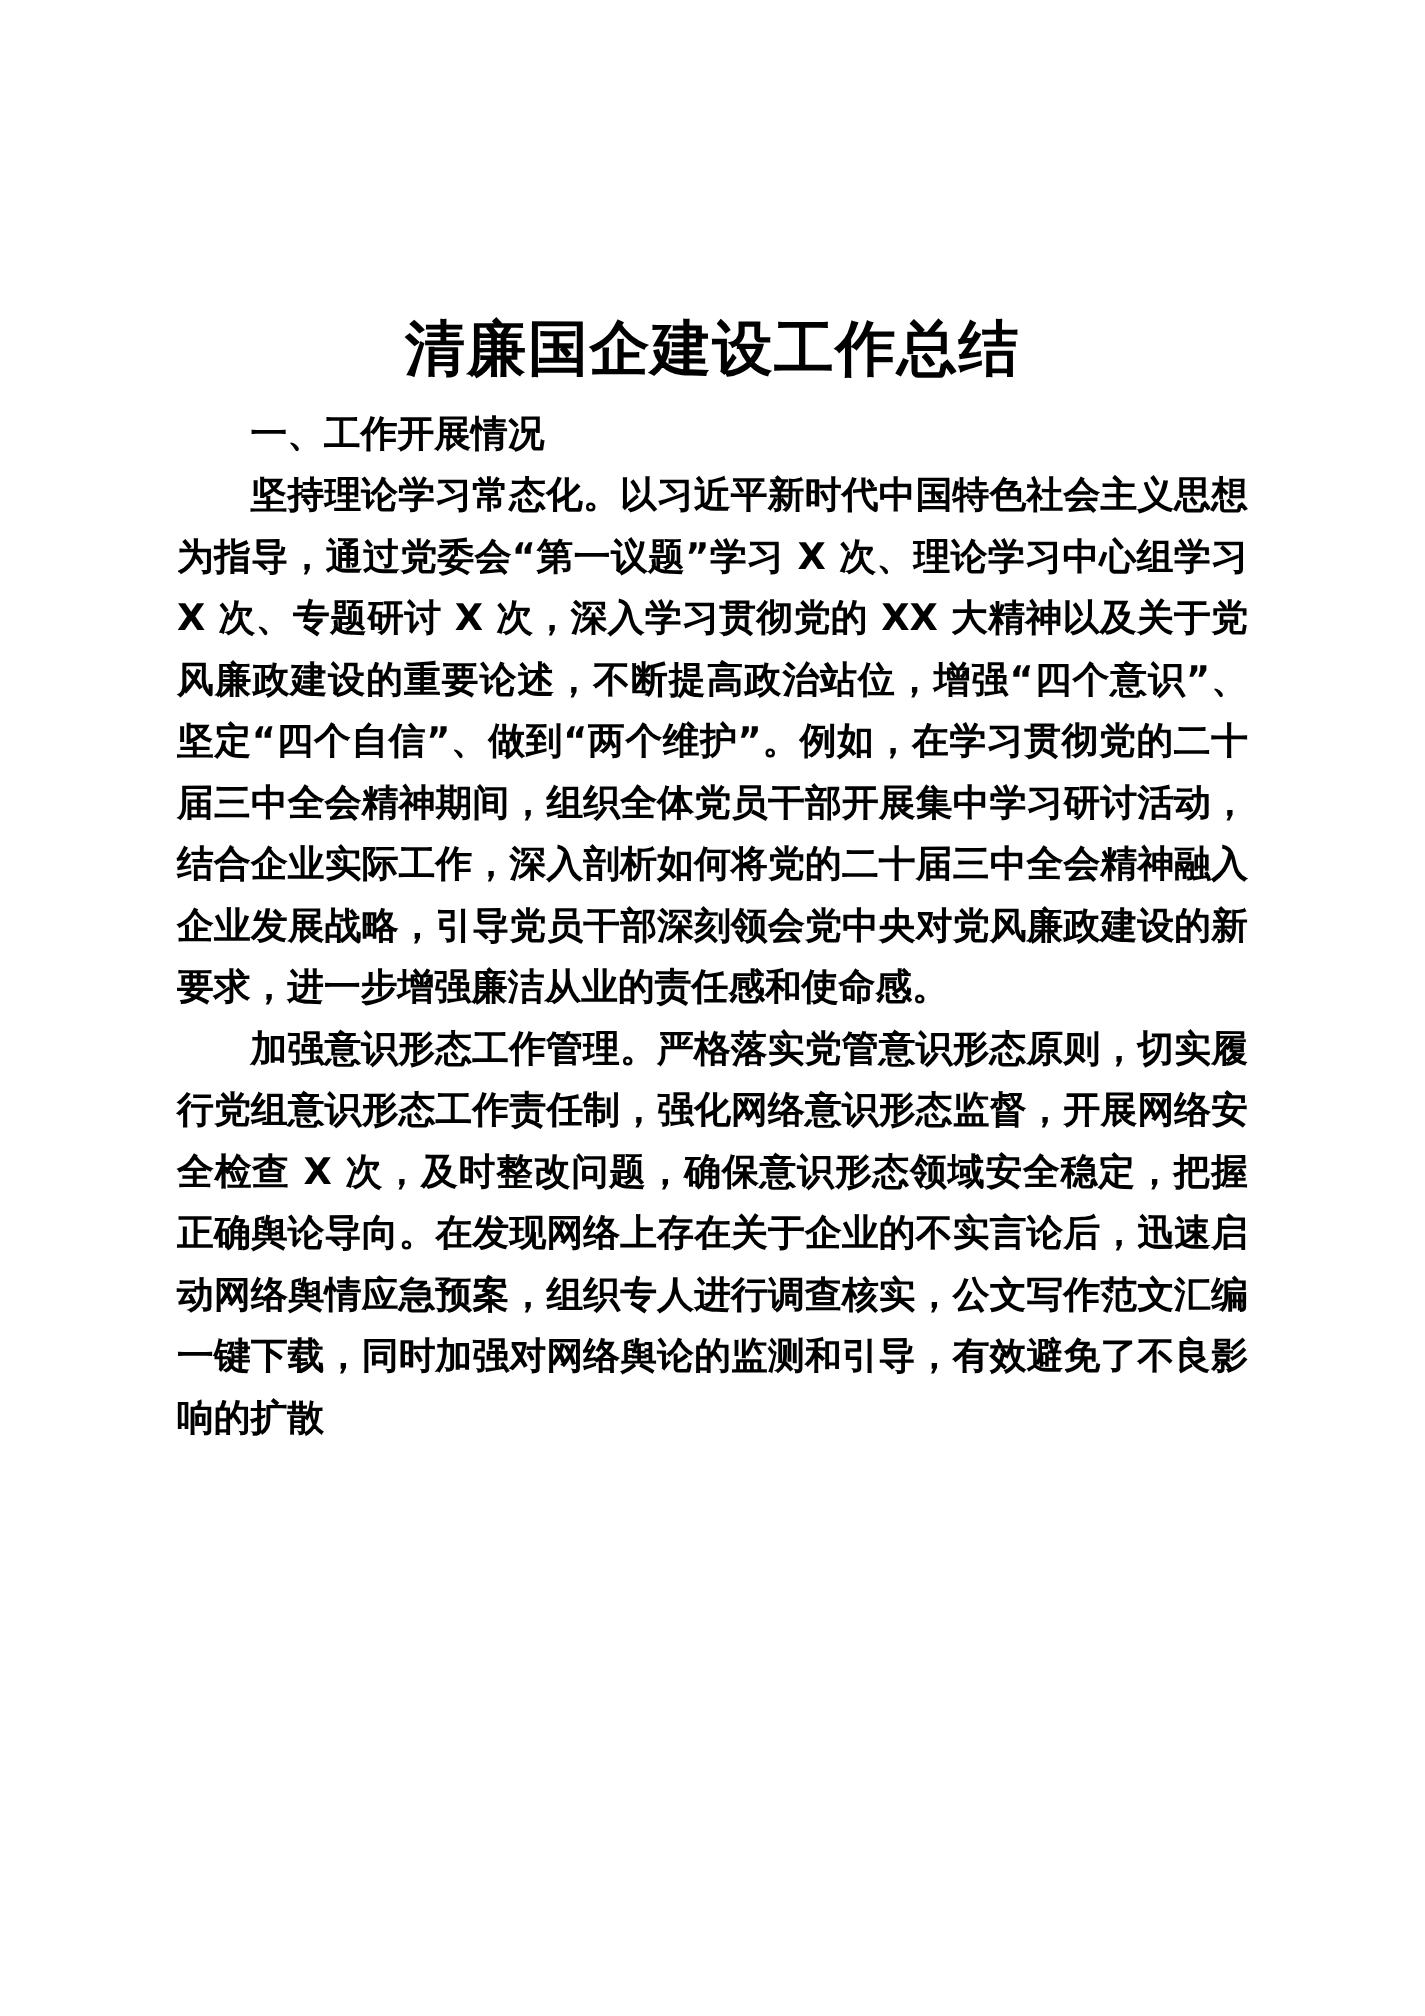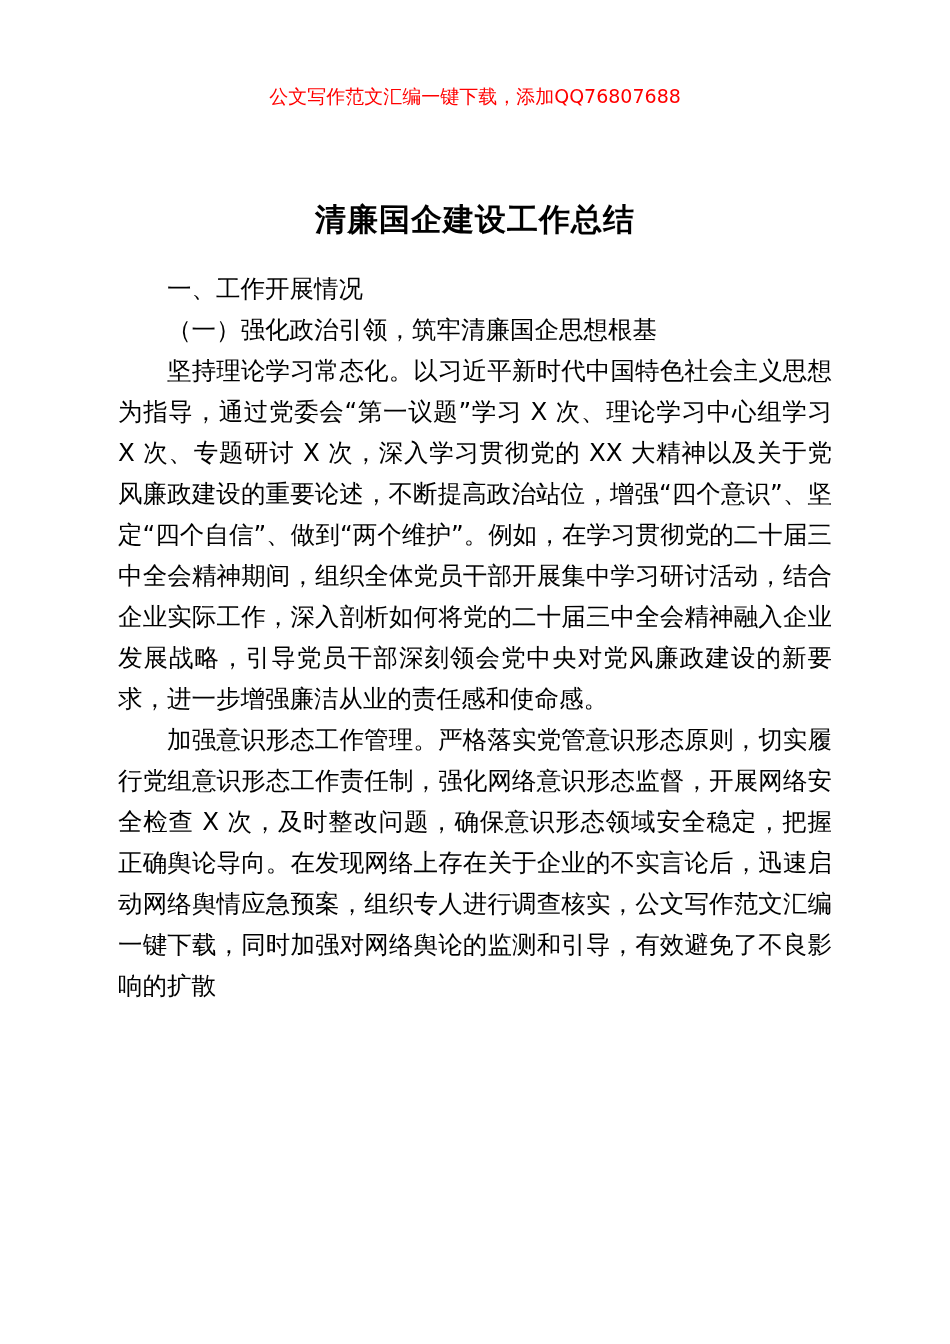--- a/index.html
+++ b/index.html
@@ -75,7 +75,6 @@
 
 <div class="page">
 
-  <div class="ad-banner">公文写作范文汇编一键下载，添加QQ76807688</div>
 
   <h1 class="doc-title">清廉国企建设工作总结</h1>
 

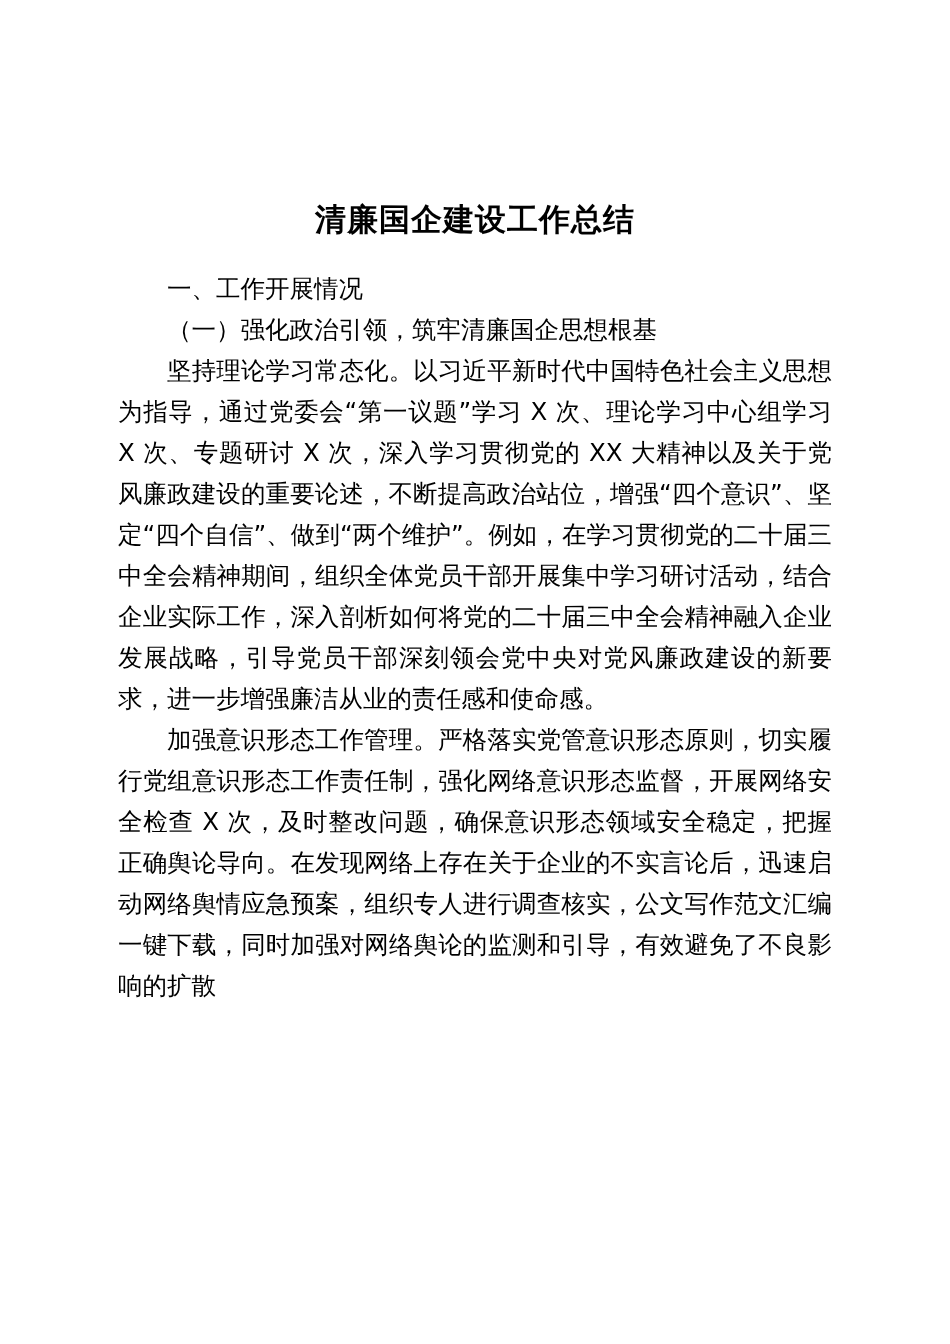--- a/index.html
+++ b/index.html
@@ -40,7 +40,7 @@
     left: 0;
     width: 950px;
     text-align: center;
-    font-size: 31px;
+    font-size: 40px;
     font-weight: bold;
     letter-spacing: 1px;
     font-family: "DejaVu Sans", sans-serif;

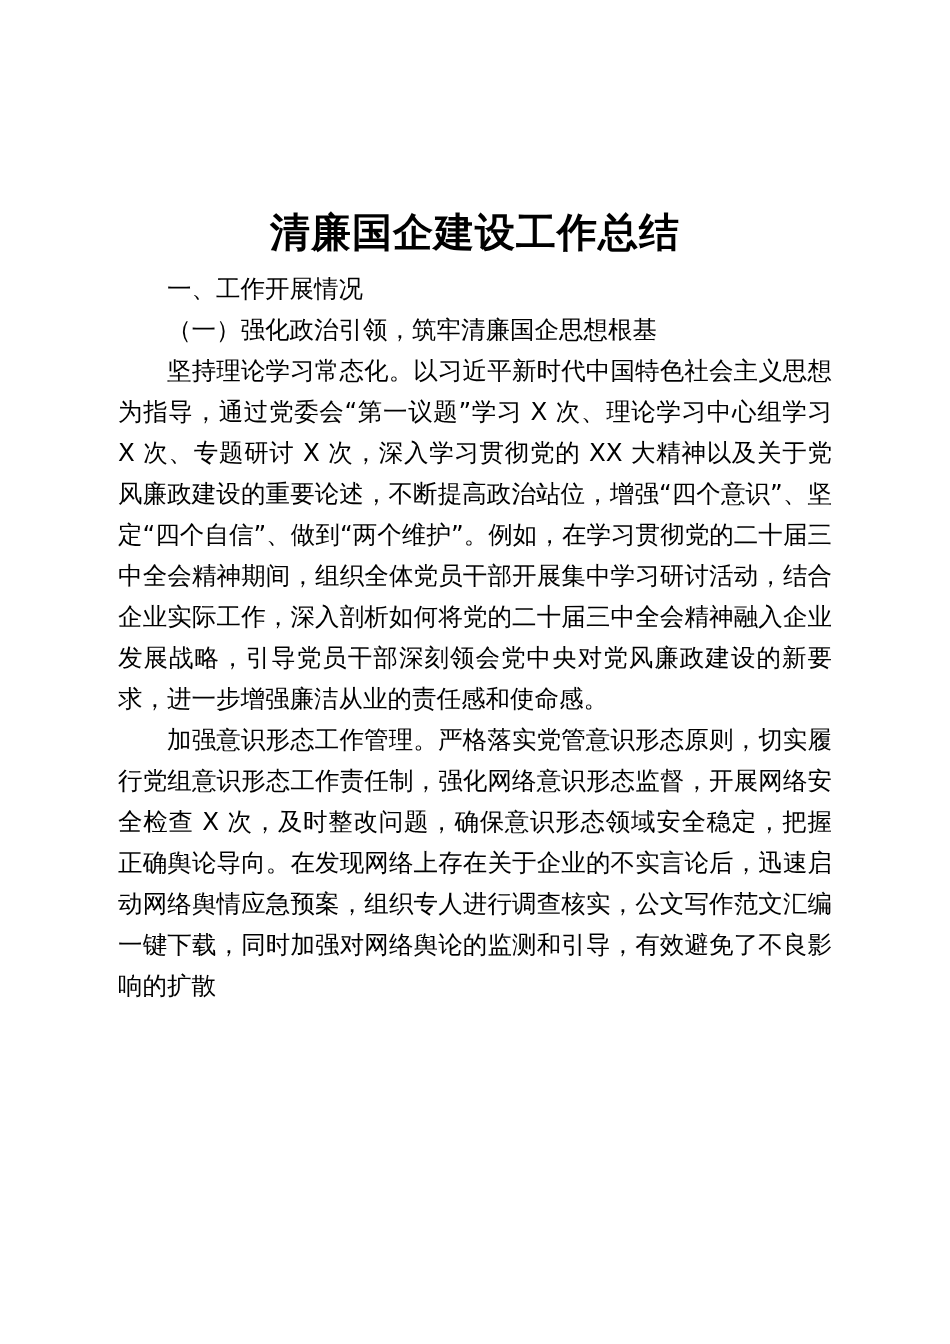--- a/index.html
+++ b/index.html
@@ -58,7 +58,7 @@
     text-justify: inter-ideograph;
     margin: 0;
     font-family: "DejaVu Sans", sans-serif;
-    font-weight: 400;
+    font-weight: 700;
   }
   .para.indent {
     text-indent: 2em;

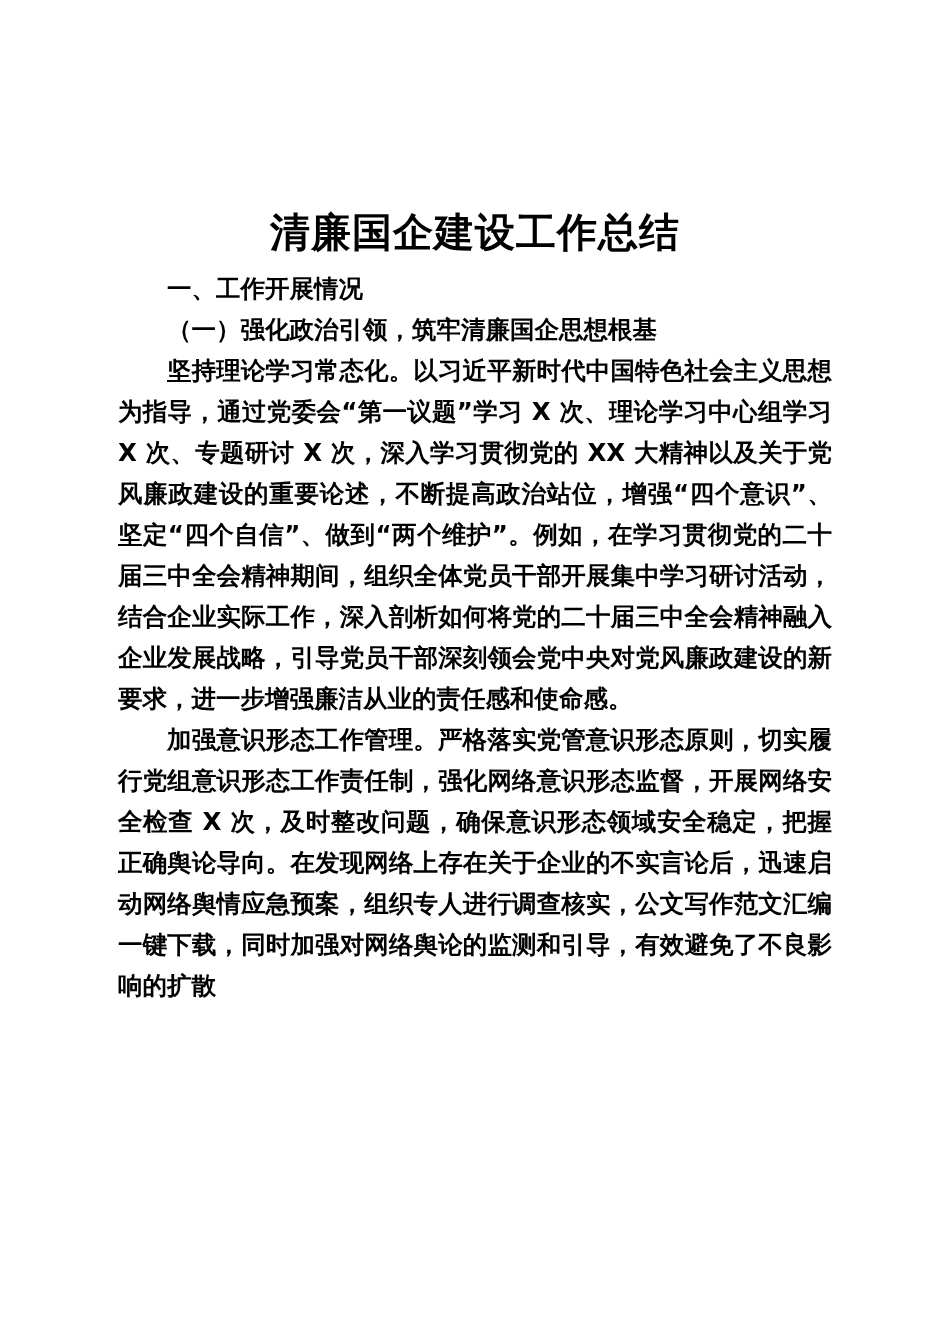--- a/index.html
+++ b/index.html
@@ -80,7 +80,6 @@
 
   <div class="body-block">
     <p class="para heading">一、工作开展情况</p>
-    <p class="para sub">（一）强化政治引领，筑牢清廉国企思想根基</p>
     <p class="para indent">坚持理论学习常态化。以习近平新时代中国特色社会主义思想为指导，通过党委会“第一议题”学习 X 次、理论学习中心组学习 X 次、专题研讨 X 次，深入学习贯彻党的 XX 大精神以及关于党风廉政建设的重要论述，不断提高政治站位，增强“四个意识”、坚定“四个自信”、做到“两个维护”。例如，在学习贯彻党的二十届三中全会精神期间，组织全体党员干部开展集中学习研讨活动，结合企业实际工作，深入剖析如何将党的二十届三中全会精神融入企业发展战略，引导党员干部深刻领会党中央对党风廉政建设的新要求，进一步增强廉洁从业的责任感和使命感。</p>
     <p class="para indent">加强意识形态工作管理。严格落实党管意识形态原则，切实履行党组意识形态工作责任制，强化网络意识形态监督，开展网络安全检查 X 次，及时整改问题，确保意识形态领域安全稳定，把握正确舆论导向。在发现网络上存在关于企业的不实言论后，迅速启动网络舆情应急预案，组织专人进行调查核实，公文写作范文汇编一键下载，同时加强对网络舆论的监测和引导，有效避免了不良影响的扩散</p>
   </div>

